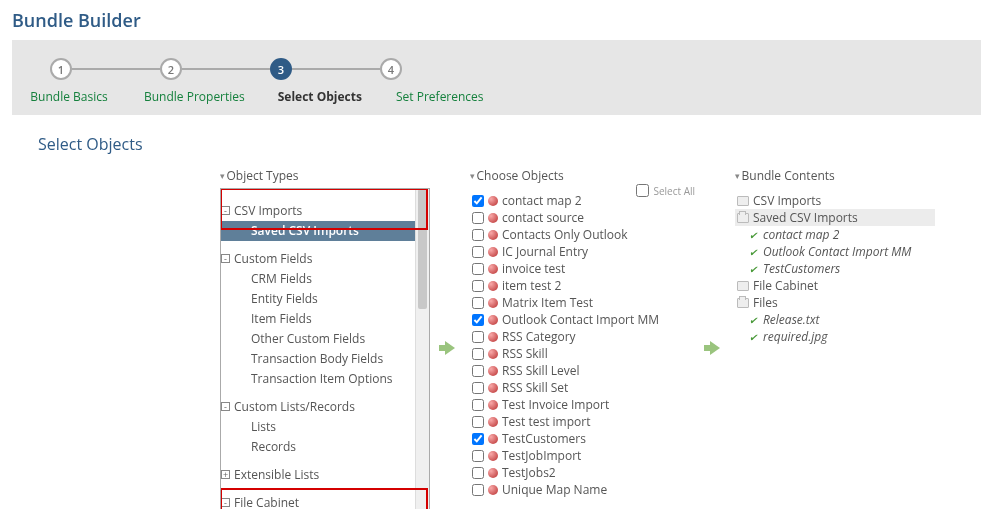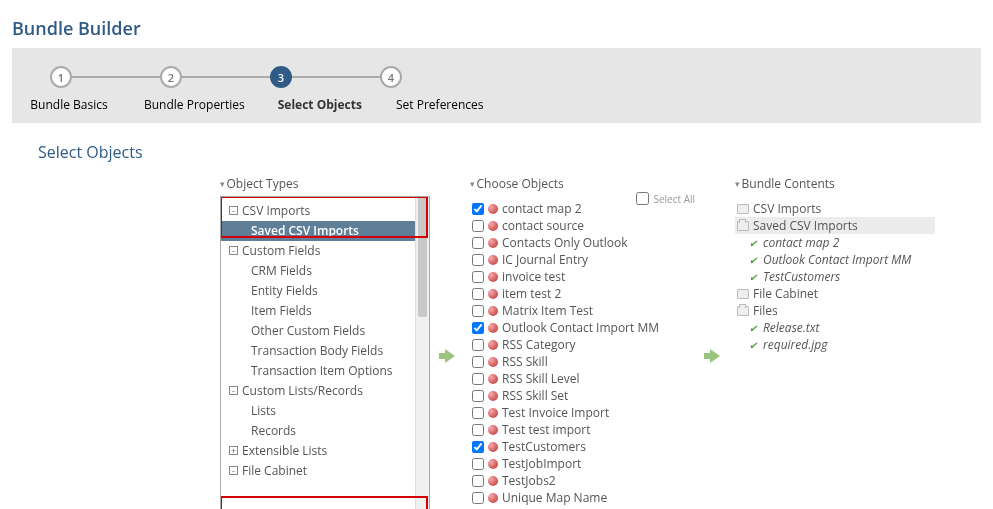--- a/index.html
+++ b/index.html
@@ -15,7 +15,7 @@
     color: #2f5b86;
     font-size: 18px;
     font-weight: 600;
-    padding: 16px 0 8px 12px;
+    padding: 8px 0 8px 12px;
   }
   .stepper-bar {
     background: #e6e6e6;

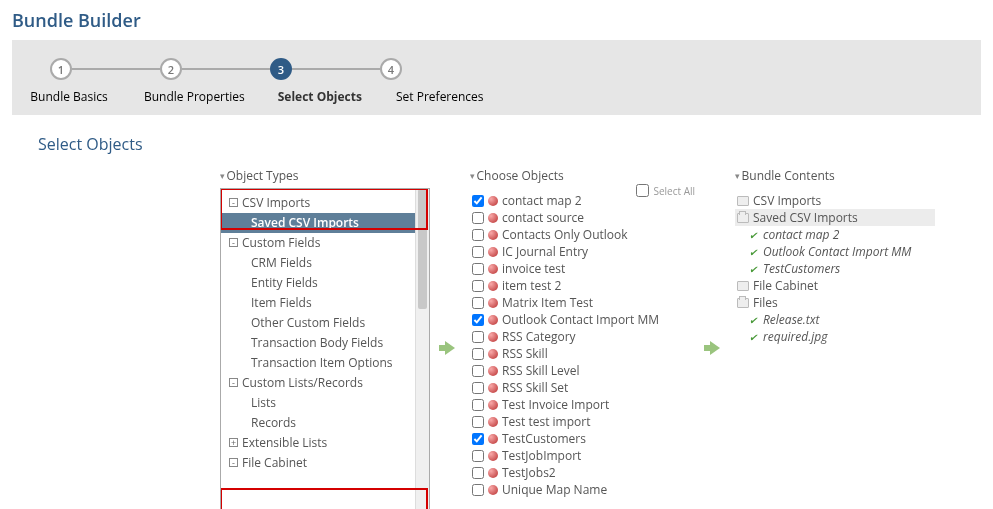--- a/index.html
+++ b/index.html
@@ -55,7 +55,7 @@
   }
   .step-label {
     font-size: 12px;
-    color: #000000;
+    color: #15803d;
     text-align: center;
     min-width: 90px;
   }

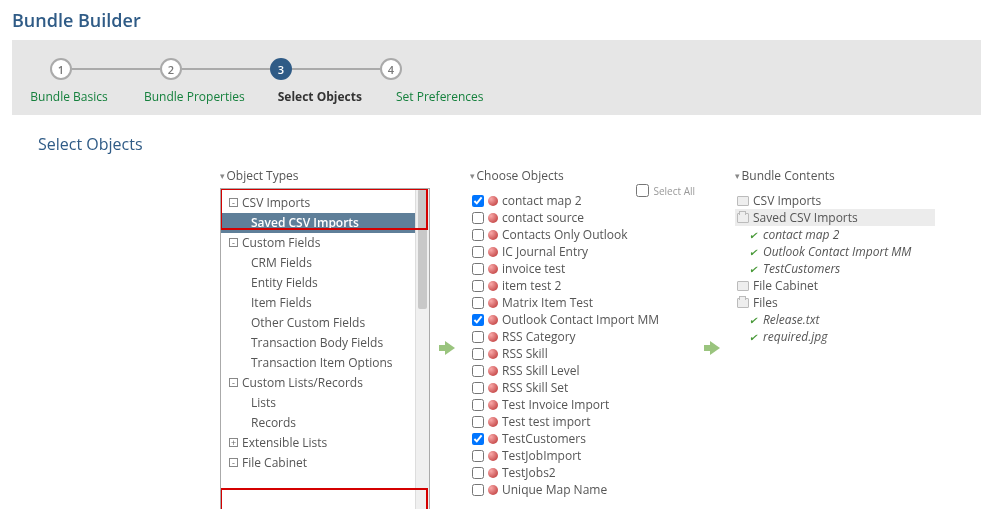--- a/index.html
+++ b/index.html
@@ -133,7 +133,7 @@
     color: #fff;
     font-weight: 600;
   }
-  .depth0 { padding-left: 8px; }
+  .depth0 { padding-left: 0; margin-top: 8px; }
   .depth1 { padding-left: 30px; }
   .choose {
     width: 225px;

